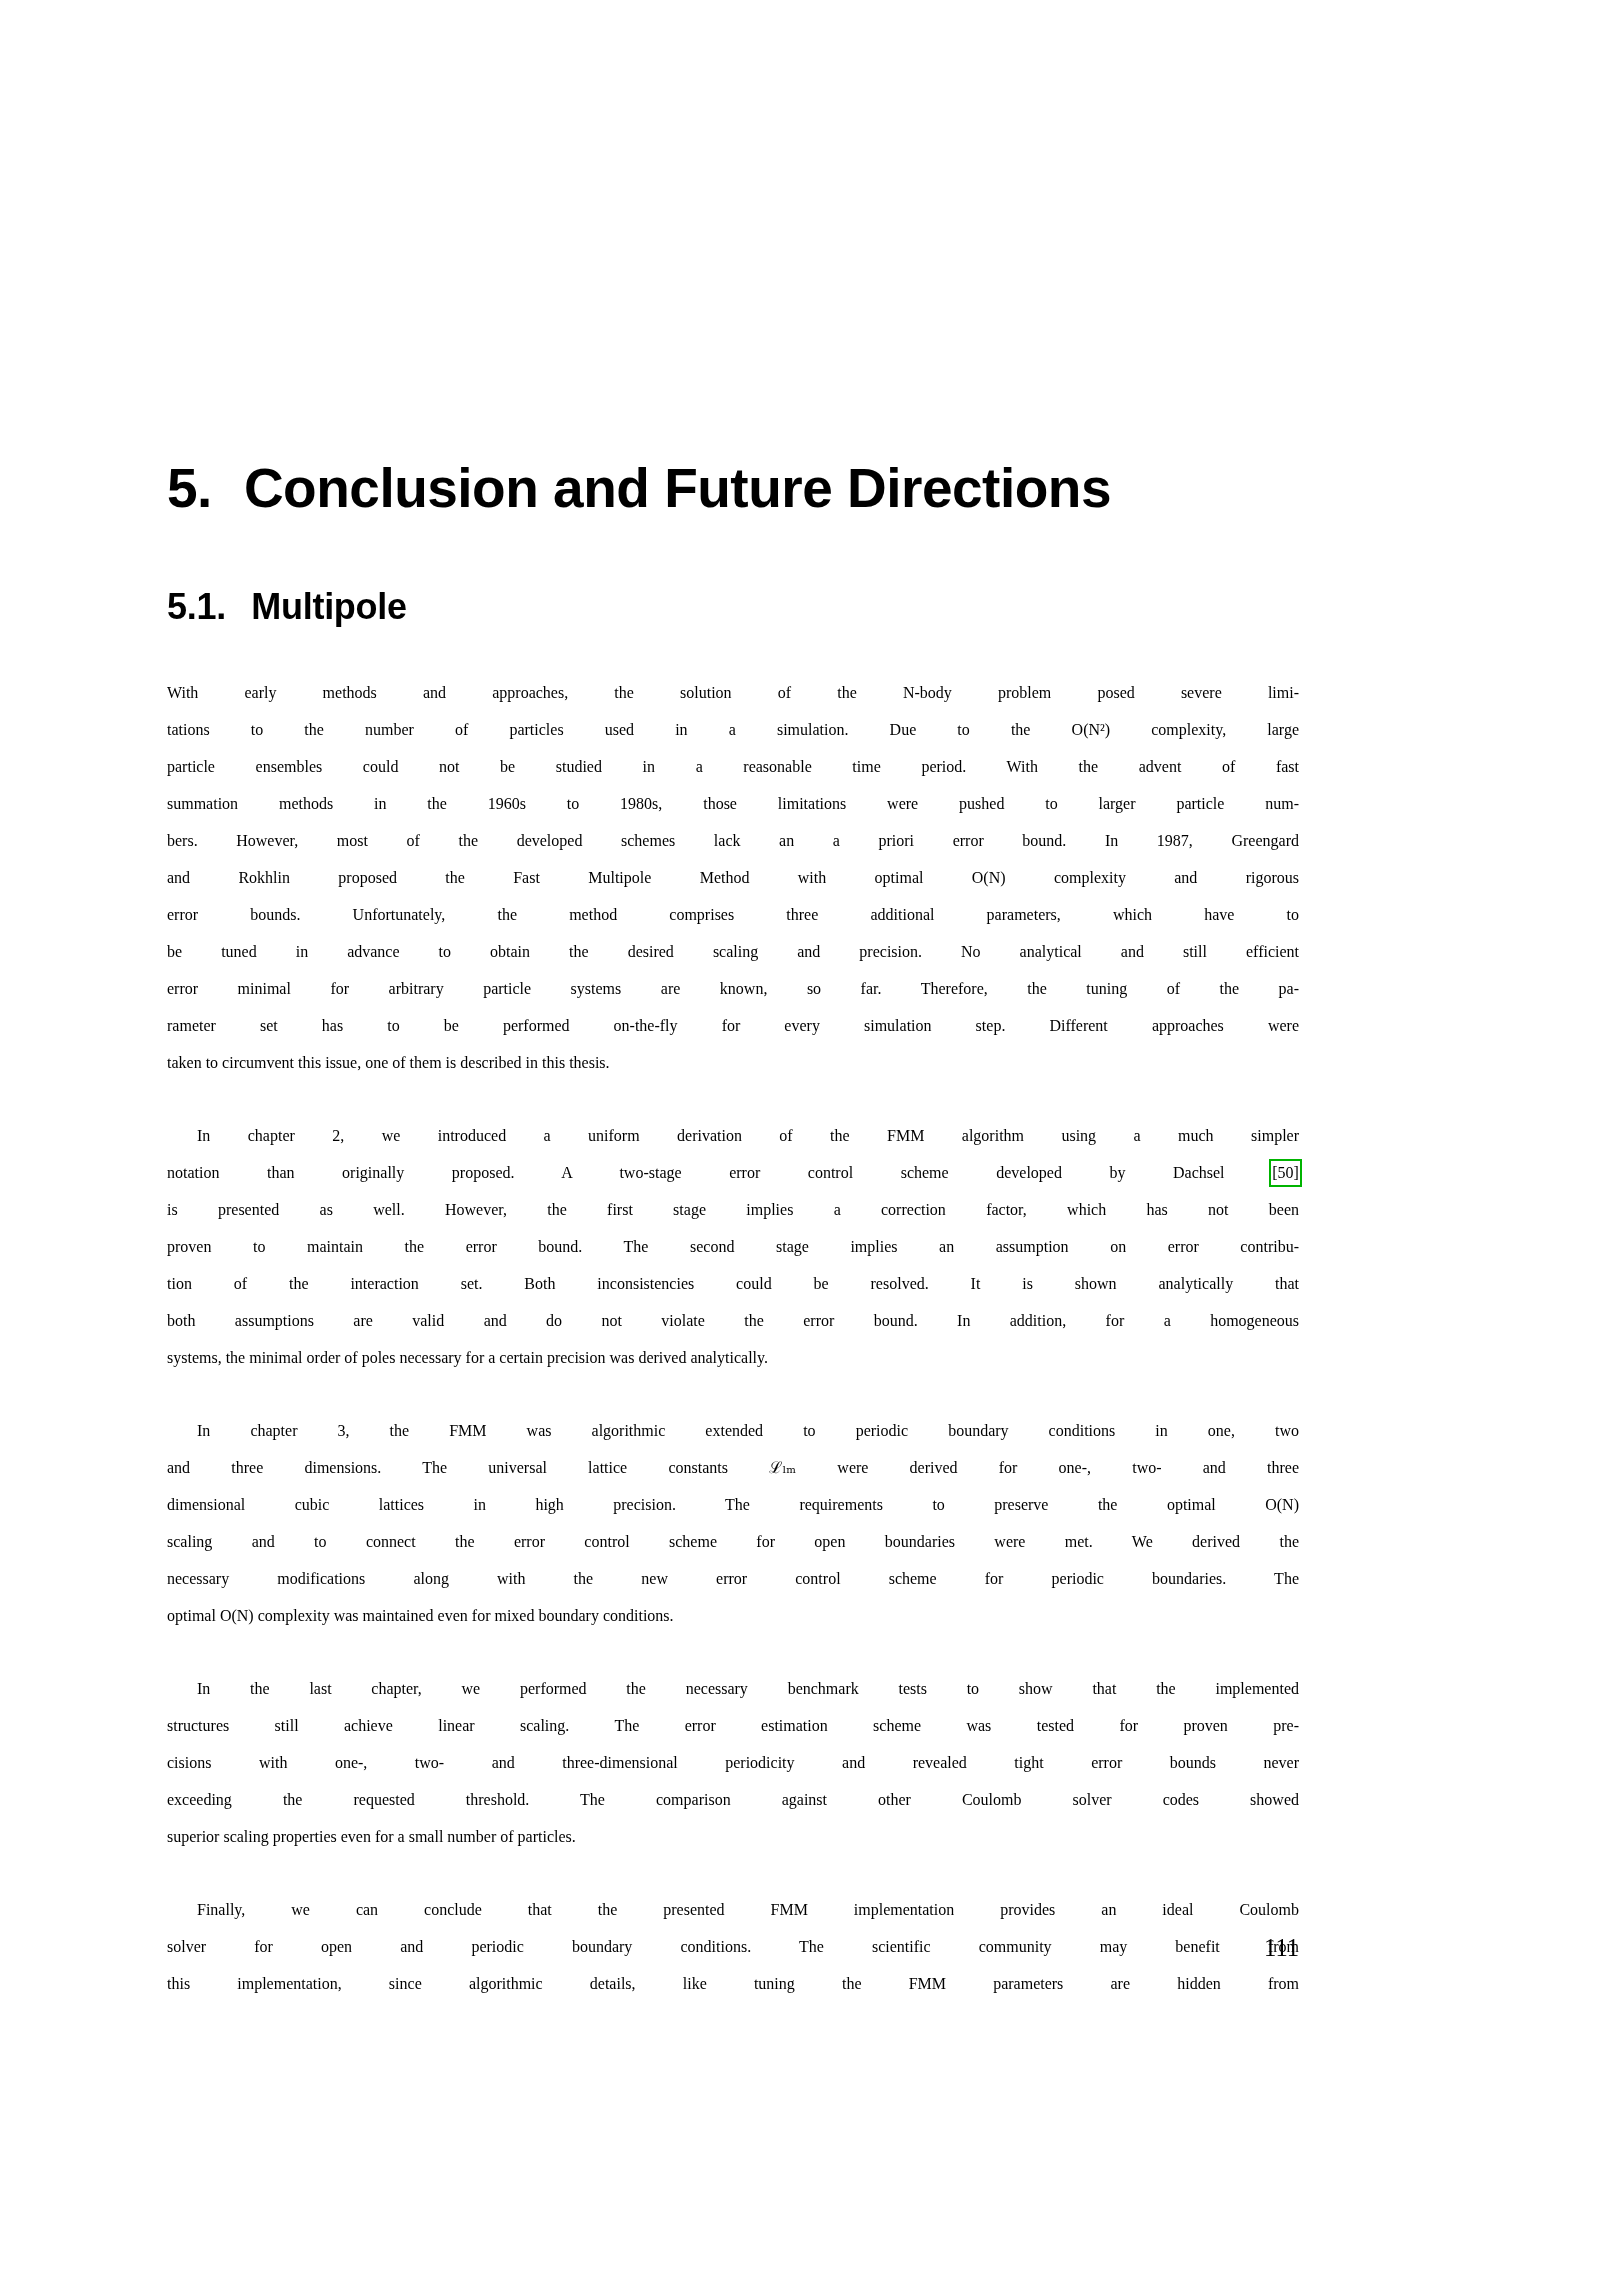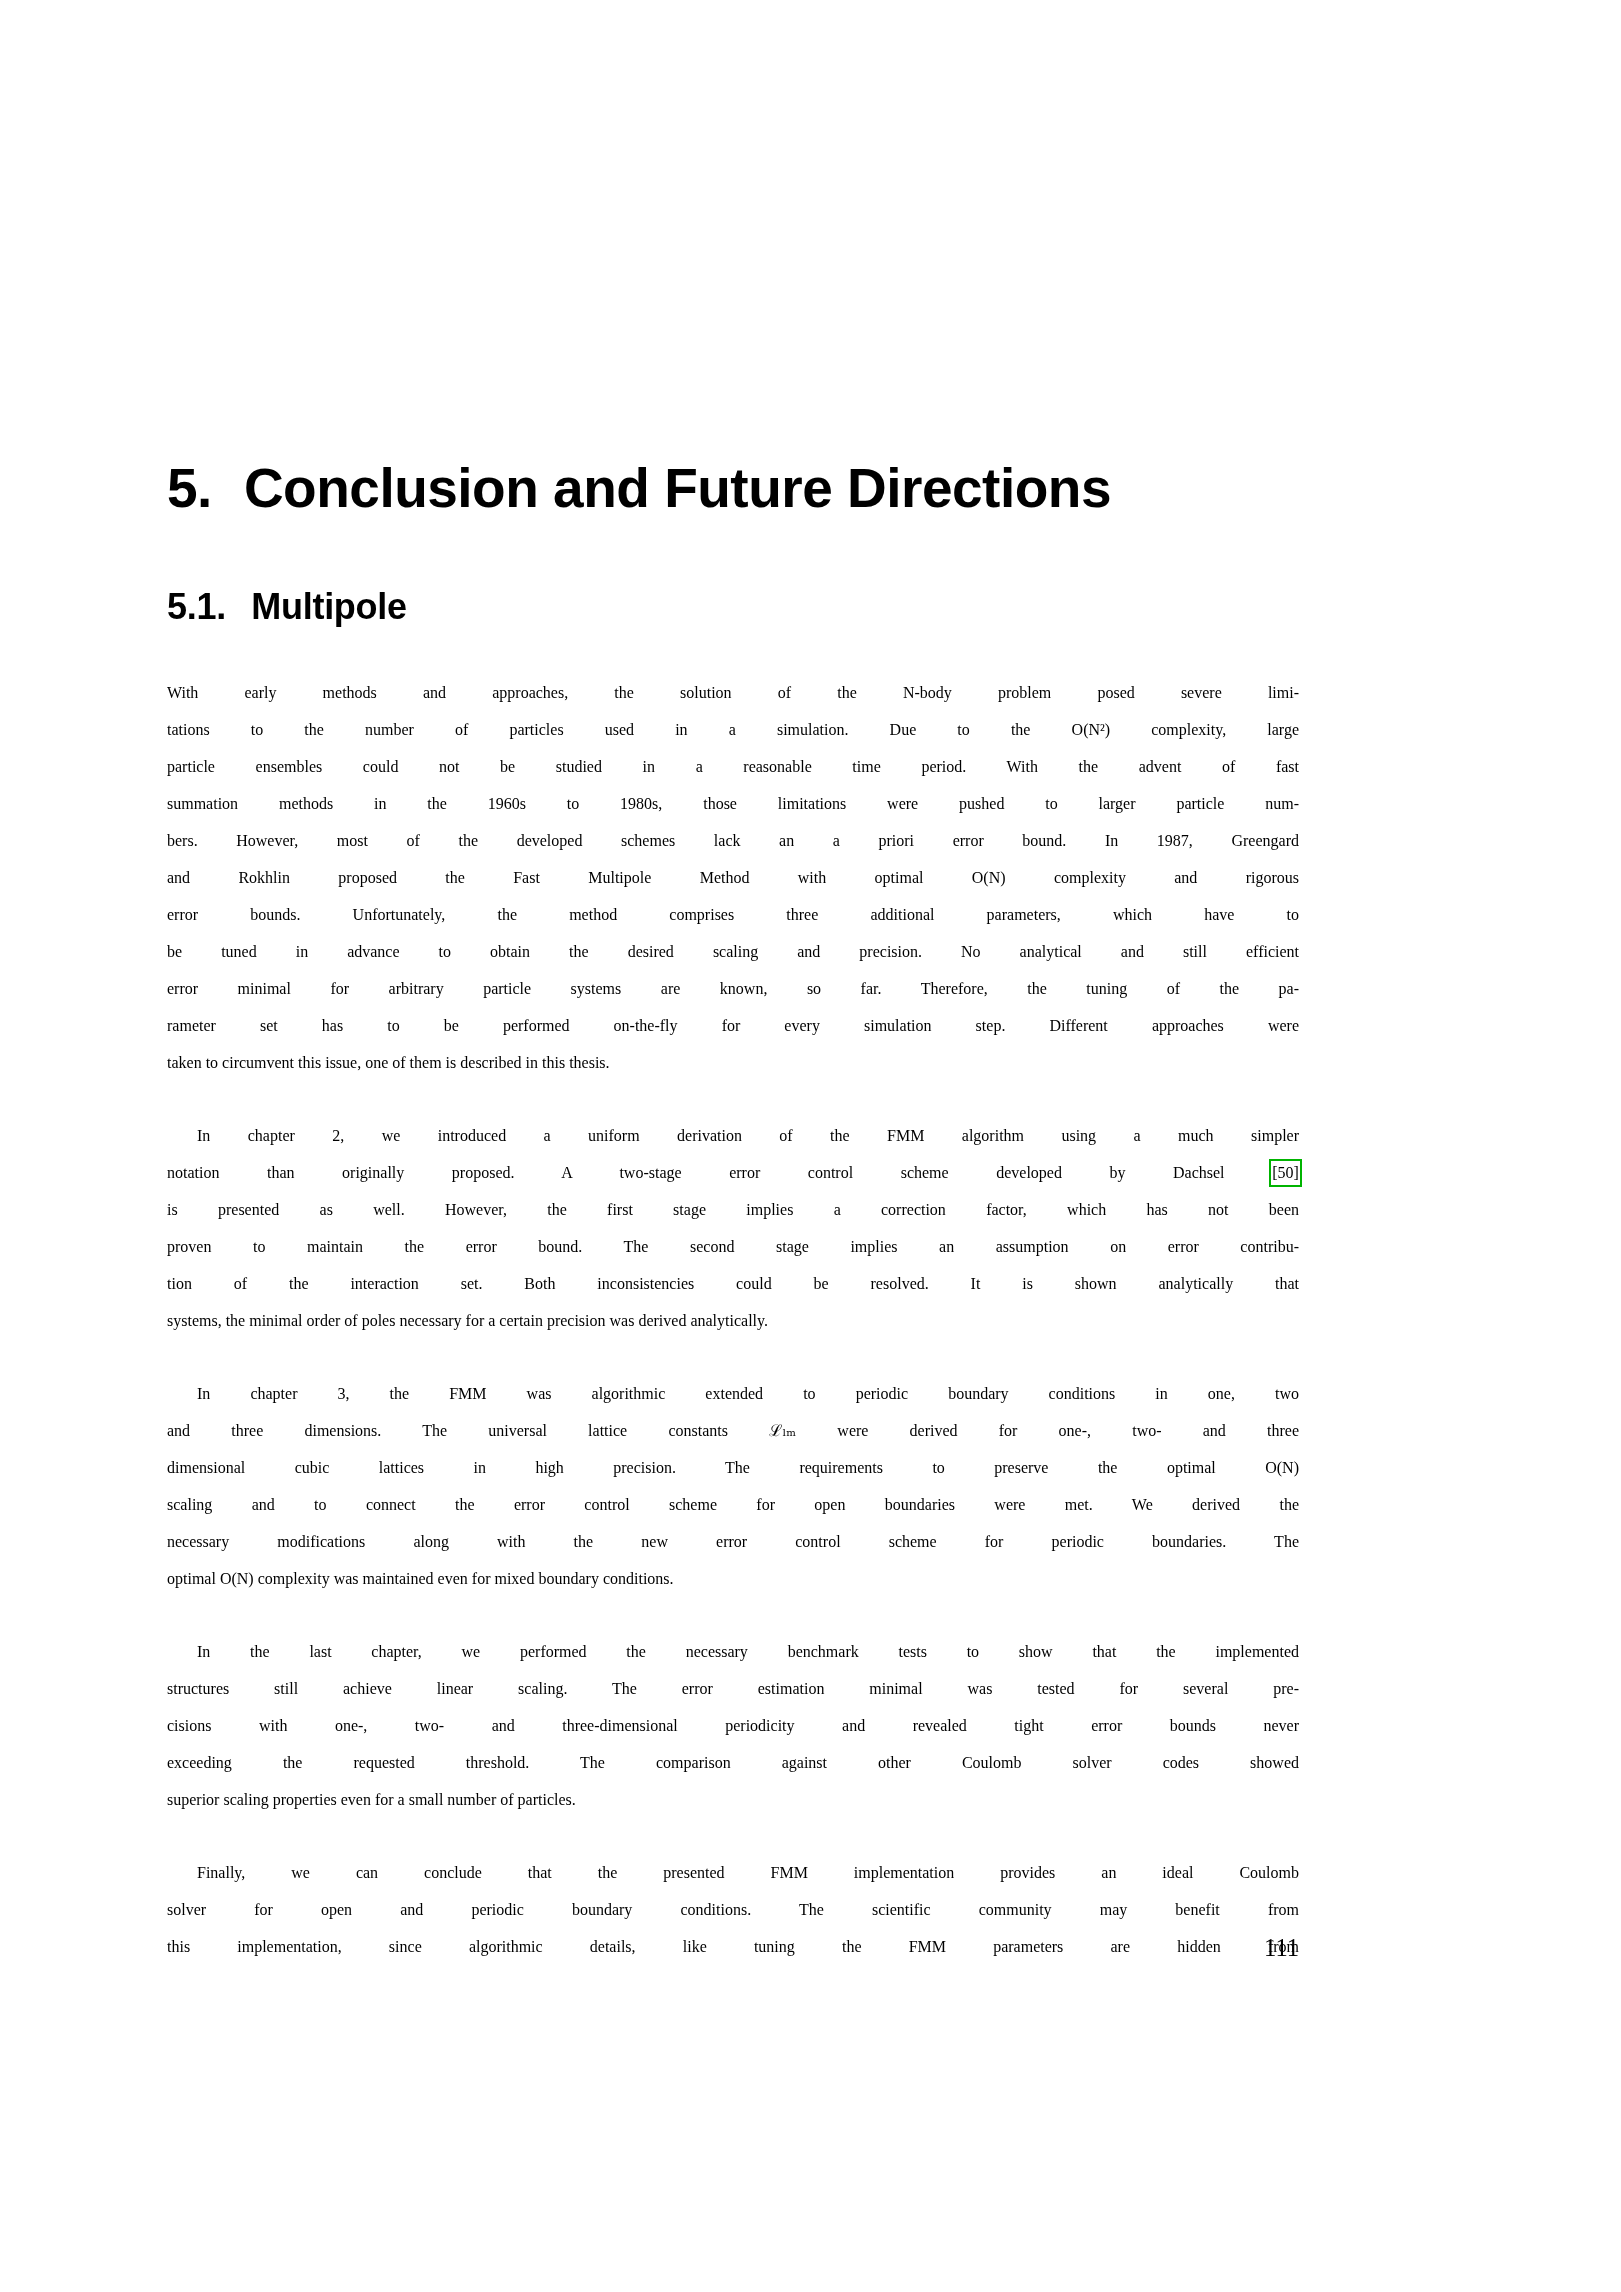--- a/index.html
+++ b/index.html
@@ -80,6 +80,7 @@
       <div class="line">is presented as well. However, the first stage implies a correction factor, which has not been</div>
       <div class="line">proven to maintain the error bound. The second stage implies an assumption on error contribu-</div>
       <div class="line">tion of the interaction set. Both inconsistencies could be resolved. It is shown analytically that</div>
+      <div class="line">both assumptions are valid and do not violate the error bound. In addition, for a homogeneous</div>
       <div class="line para-end">systems, the minimal order of poles necessary for a certain precision was derived analytically.</div>
       <div class="line indent">In chapter 3, the FMM was algorithmic extended to periodic boundary conditions in one, two</div>
       <div class="line">and three dimensions. The universal lattice constants ℒₗₘ were derived for one-, two- and three</div>

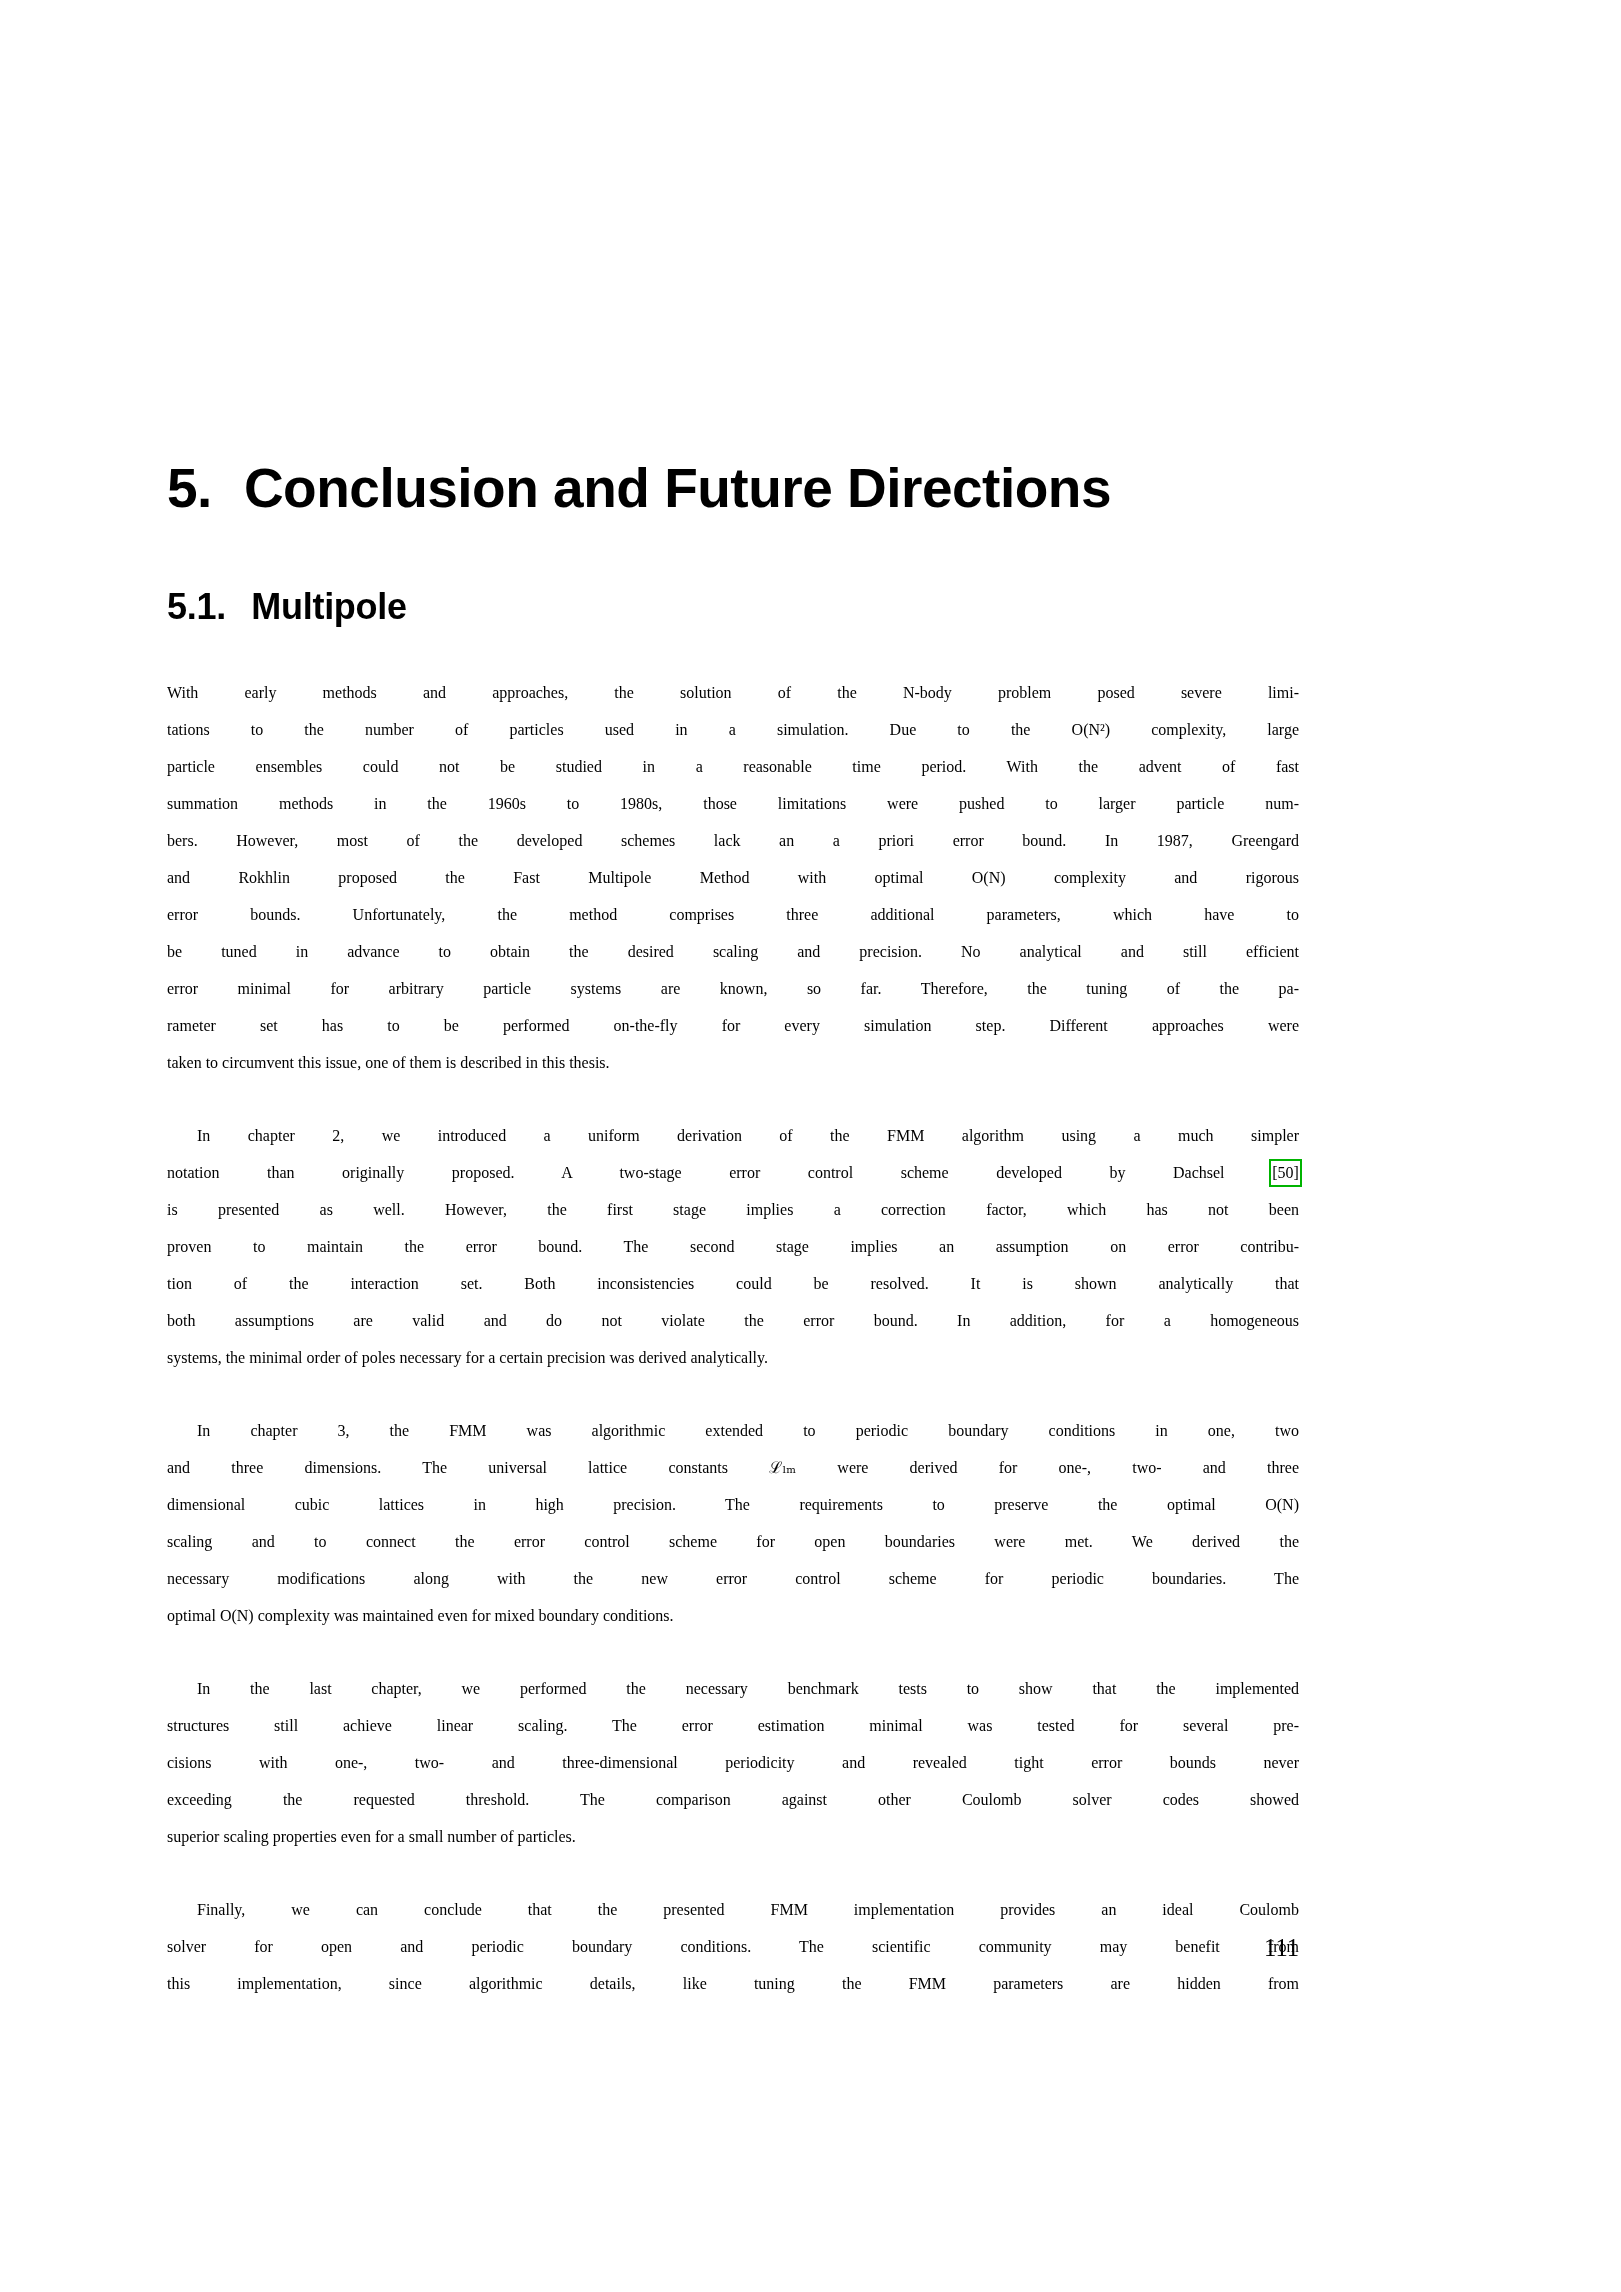--- a/index.html
+++ b/index.html
@@ -89,7 +89,7 @@
       <div class="line">necessary modifications along with the new error control scheme for periodic boundaries. The</div>
       <div class="line para-end">optimal O(N) complexity was maintained even for mixed boundary conditions.</div>
       <div class="line indent">In the last chapter, we performed the necessary benchmark tests to show that the implemented</div>
-      <div class="line">structures still achieve linear scaling. The error estimation minimal was tested for several pre-</div>
+      <div class="line">structures still achieve linear scaling. The error estimation scheme was tested for proven pre-</div>
       <div class="line">cisions with one-, two- and three-dimensional periodicity and revealed tight error bounds never</div>
       <div class="line">exceeding the requested threshold. The comparison against other Coulomb solver codes showed</div>
       <div class="line para-end">superior scaling properties even for a small number of particles.</div>

